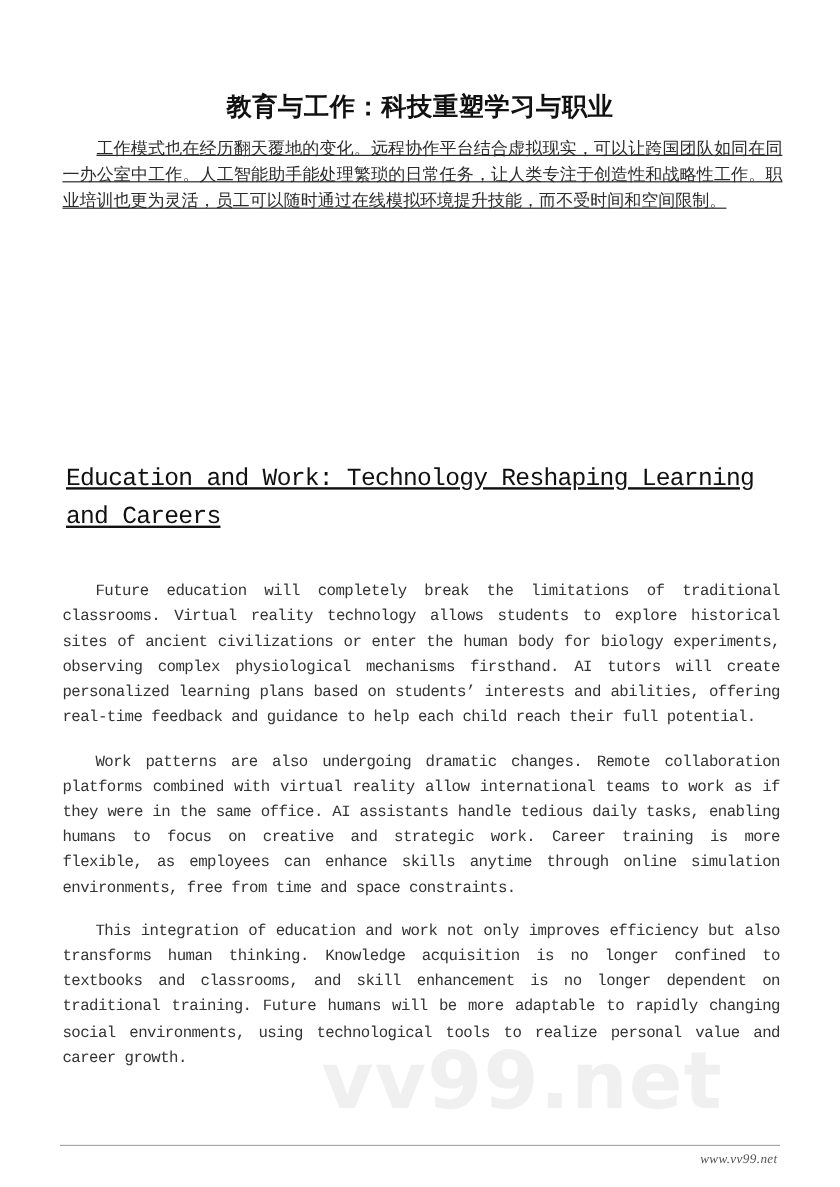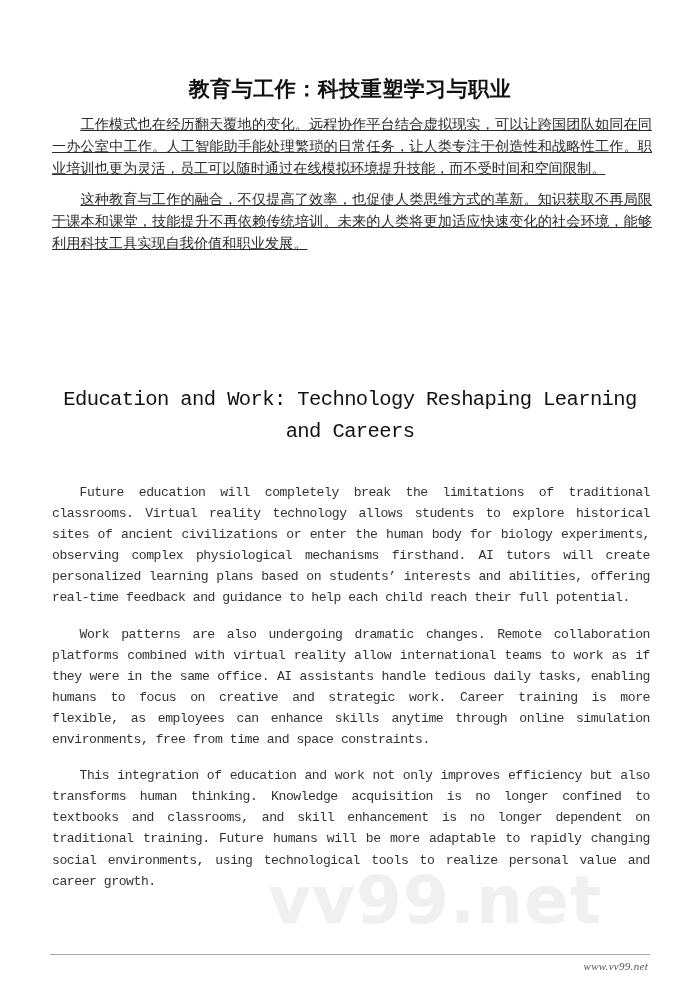--- a/index.html
+++ b/index.html
@@ -120,7 +120,6 @@
 
   <div class="zh-body">
     <p class="indent">工作模式也在经历翻天覆地的变化。远程协作平台结合虚拟现实，可以让跨国团队如同在同一办公室中工作。人工智能助手能处理繁琐的日常任务，让人类专注于创造性和战略性工作。职业培训也更为灵活，员工可以随时通过在线模拟环境提升技能，而不受时间和空间限制。</p>
-    <p class="indent">这种教育与工作的融合，不仅提高了效率，也促使人类思维方式的革新。知识获取不再局限于课本和课堂，技能提升不再依赖传统培训。未来的人类将更加适应快速变化的社会环境，能够利用科技工具实现自我价值和职业发展。</p>
   </div>
 
   <h2 class="en-title" style="margin:0;font-weight:normal;">Education and Work: Technology Reshaping Learning and Careers</h2>

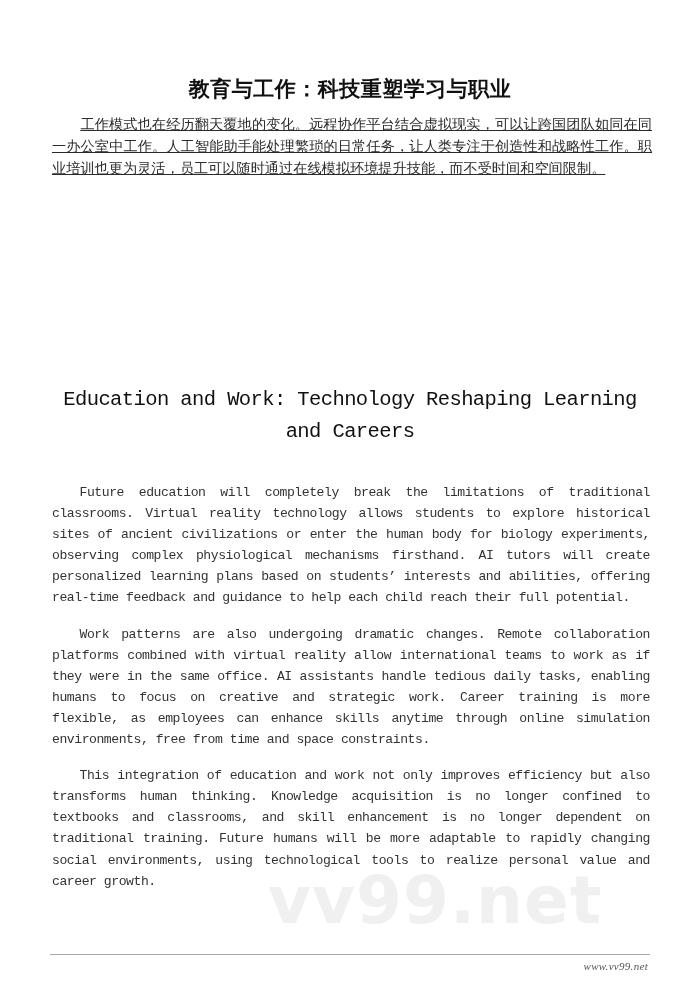--- a/index.html
+++ b/index.html
@@ -56,12 +56,13 @@
       top: 368px;
       left: 55px;
       width: 590px;
-      text-align: center;
+      text-align: left;
       font-family: "Liberation Mono", "DejaVu Sans Mono", monospace;
       font-size: 20.5px;
       line-height: 32px;
       color: #111111;
       letter-spacing: -0.6px;
+      text-decoration: underline;
     }
     .en-body {
       position: absolute;

